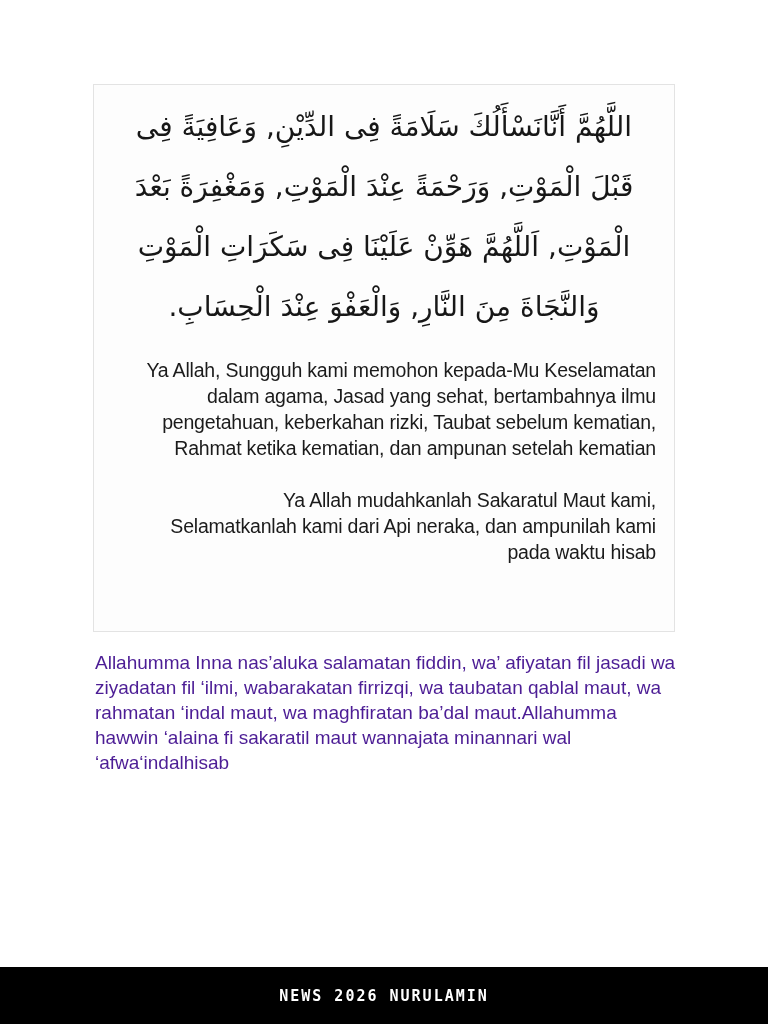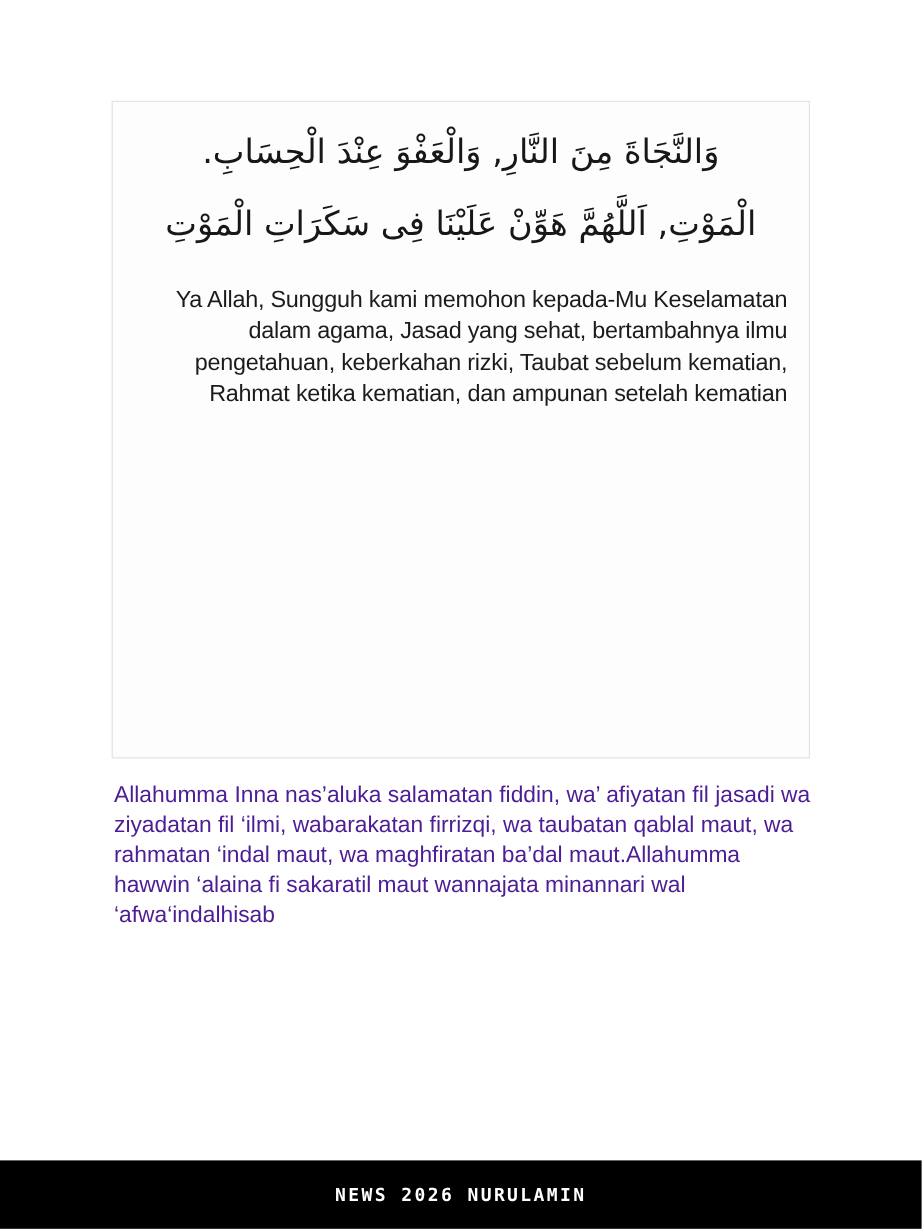--- a/index.html
+++ b/index.html
@@ -94,6 +94,7 @@
 
   <figure class="scan">
     <div class="arabic" dir="rtl">
+      <div class="ar-line">اللَّهُمَّ أَنَّانَسْأَلُكَ سَلَامَةً فِى الدِّيْنِ, وَعَافِيَةً فِى</div>
       <div class="ar-line">وَالنَّجَاةَ مِنَ النَّارِ, وَالْعَفْوَ عِنْدَ الْحِسَابِ.</div>
       <div class="ar-line">الْمَوْتِ, اَللَّهُمَّ هَوِّنْ عَلَيْنَا فِى سَكَرَاتِ الْمَوْتِ</div>
     </div>

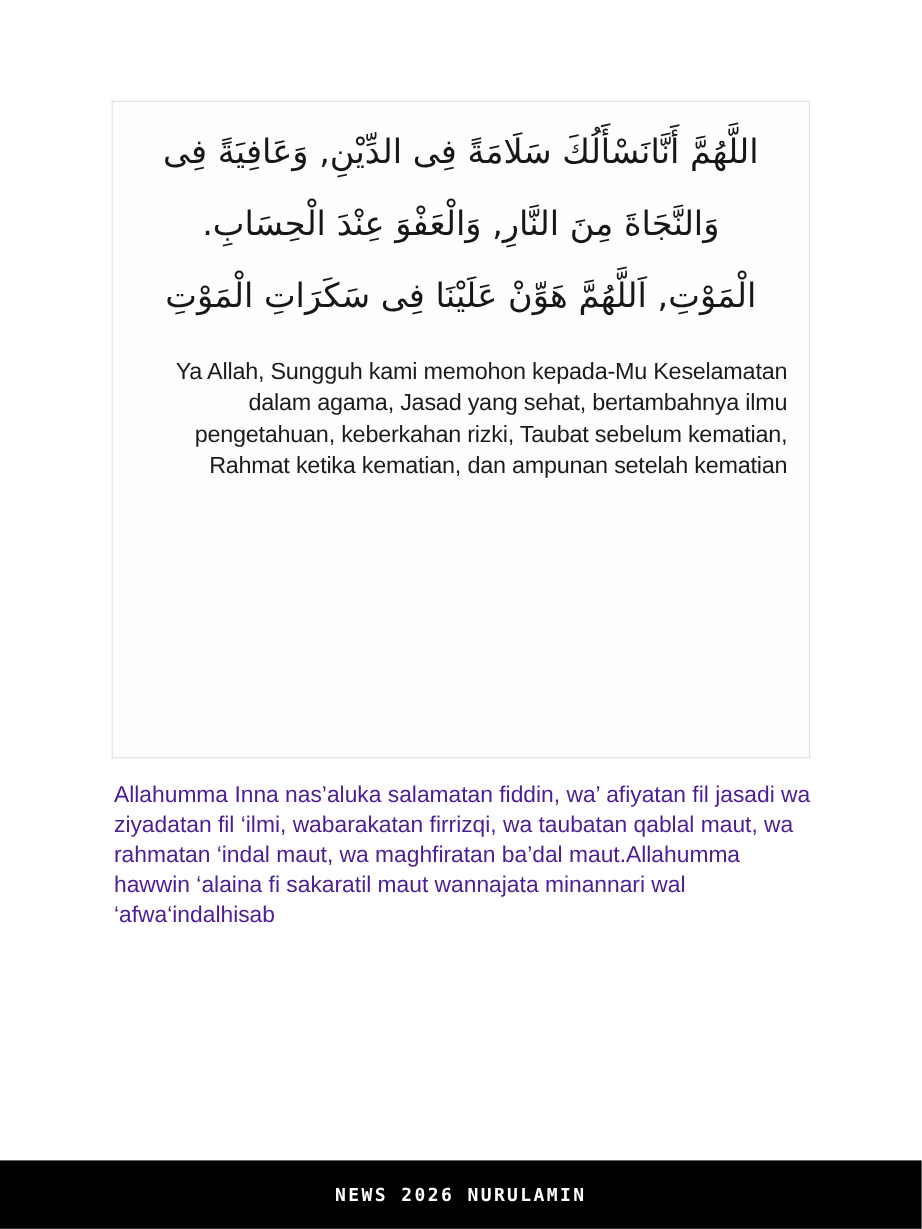--- a/index.html
+++ b/index.html
@@ -95,6 +95,7 @@
   <figure class="scan">
     <div class="arabic" dir="rtl">
       <div class="ar-line">اللَّهُمَّ أَنَّانَسْأَلُكَ سَلَامَةً فِى الدِّيْنِ, وَعَافِيَةً فِى</div>
+      <div class="ar-line">قَبْلَ الْمَوْتِ, وَرَحْمَةً عِنْدَ الْمَوْتِ, وَمَغْفِرَةً بَعْدَ</div>
       <div class="ar-line">وَالنَّجَاةَ مِنَ النَّارِ, وَالْعَفْوَ عِنْدَ الْحِسَابِ.</div>
       <div class="ar-line">الْمَوْتِ, اَللَّهُمَّ هَوِّنْ عَلَيْنَا فِى سَكَرَاتِ الْمَوْتِ</div>
     </div>

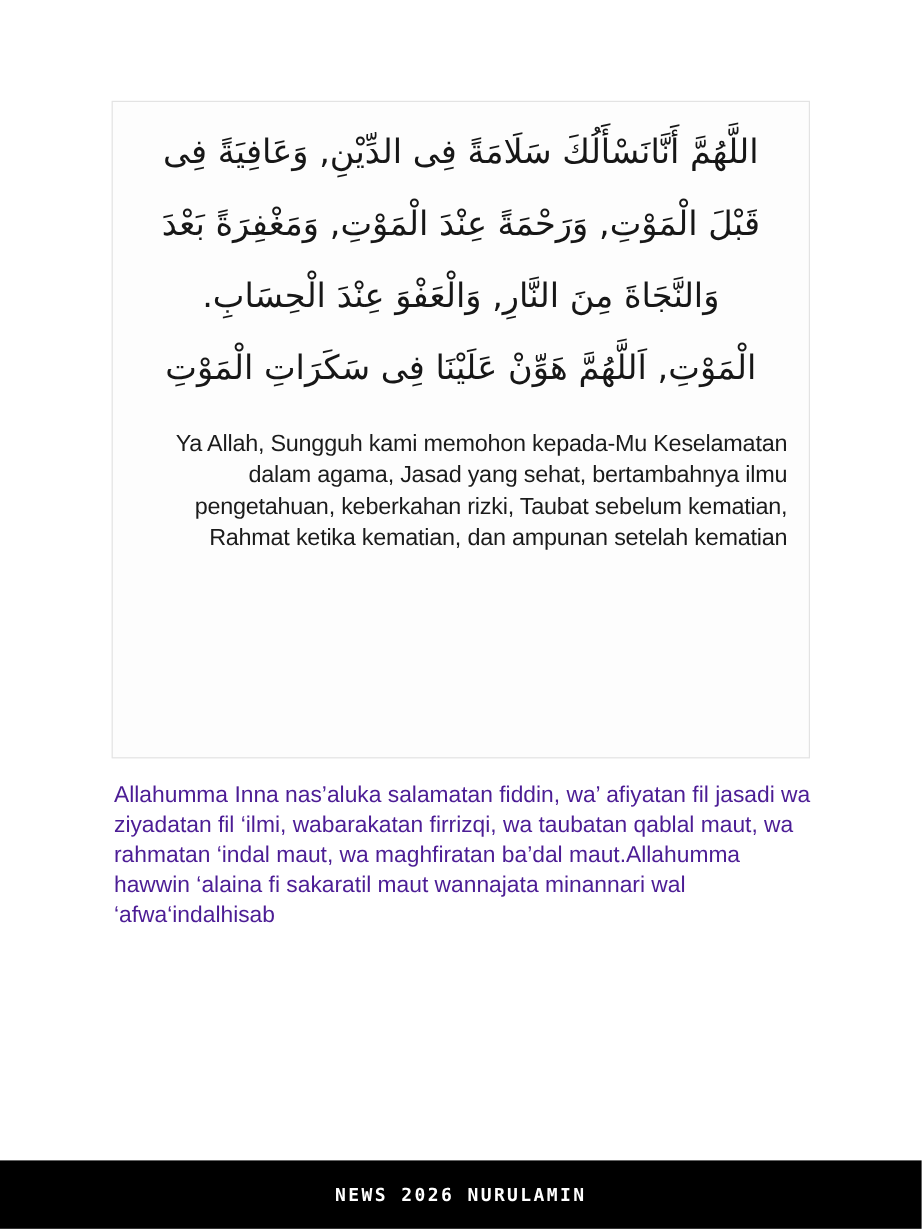--- a/index.html
+++ b/index.html
@@ -96,8 +96,8 @@
     <div class="arabic" dir="rtl">
       <div class="ar-line">اللَّهُمَّ أَنَّانَسْأَلُكَ سَلَامَةً فِى الدِّيْنِ, وَعَافِيَةً فِى</div>
       <div class="ar-line">قَبْلَ الْمَوْتِ, وَرَحْمَةً عِنْدَ الْمَوْتِ, وَمَغْفِرَةً بَعْدَ</div>
+      <div class="ar-line">الْمَوْتِ, اَللَّهُمَّ هَوِّنْ عَلَيْنَا فِى سَكَرَاتِ الْمَوْتِ</div>
       <div class="ar-line">وَالنَّجَاةَ مِنَ النَّارِ, وَالْعَفْوَ عِنْدَ الْحِسَابِ.</div>
-      <div class="ar-line">الْمَوْتِ, اَللَّهُمَّ هَوِّنْ عَلَيْنَا فِى سَكَرَاتِ الْمَوْتِ</div>
     </div>
 
     <div class="indo">

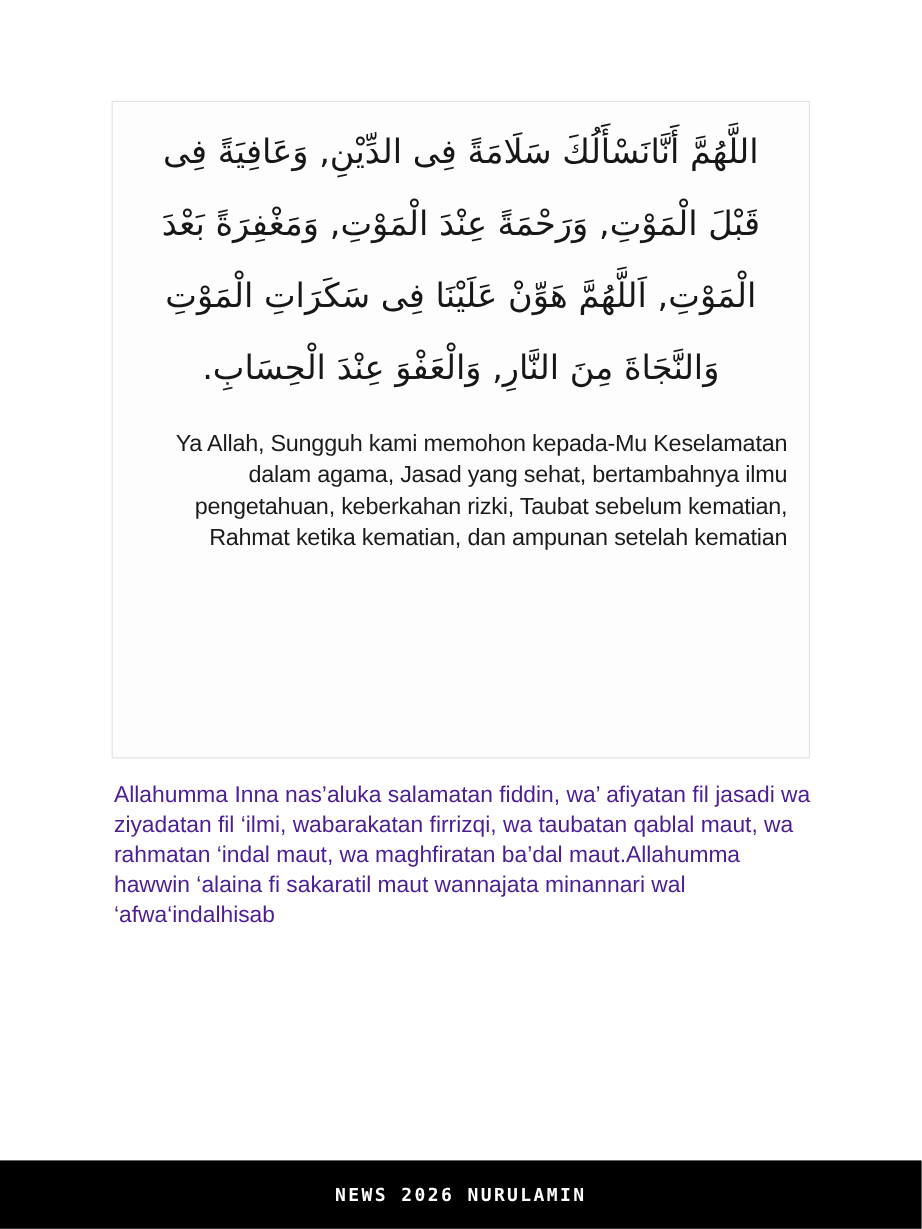--- a/index.html
+++ b/index.html
@@ -105,6 +105,9 @@
 dalam agama, Jasad yang sehat, bertambahnya ilmu
 pengetahuan, keberkahan rizki, Taubat sebelum kematian,
 Rahmat ketika kematian, dan ampunan setelah kematian</p>
+      <p>Ya Allah mudahkanlah Sakaratul Maut kami,
+Selamatkanlah kami dari Api neraka, dan ampunilah kami
+pada waktu hisab</p>
     </div>
   </figure>
 

